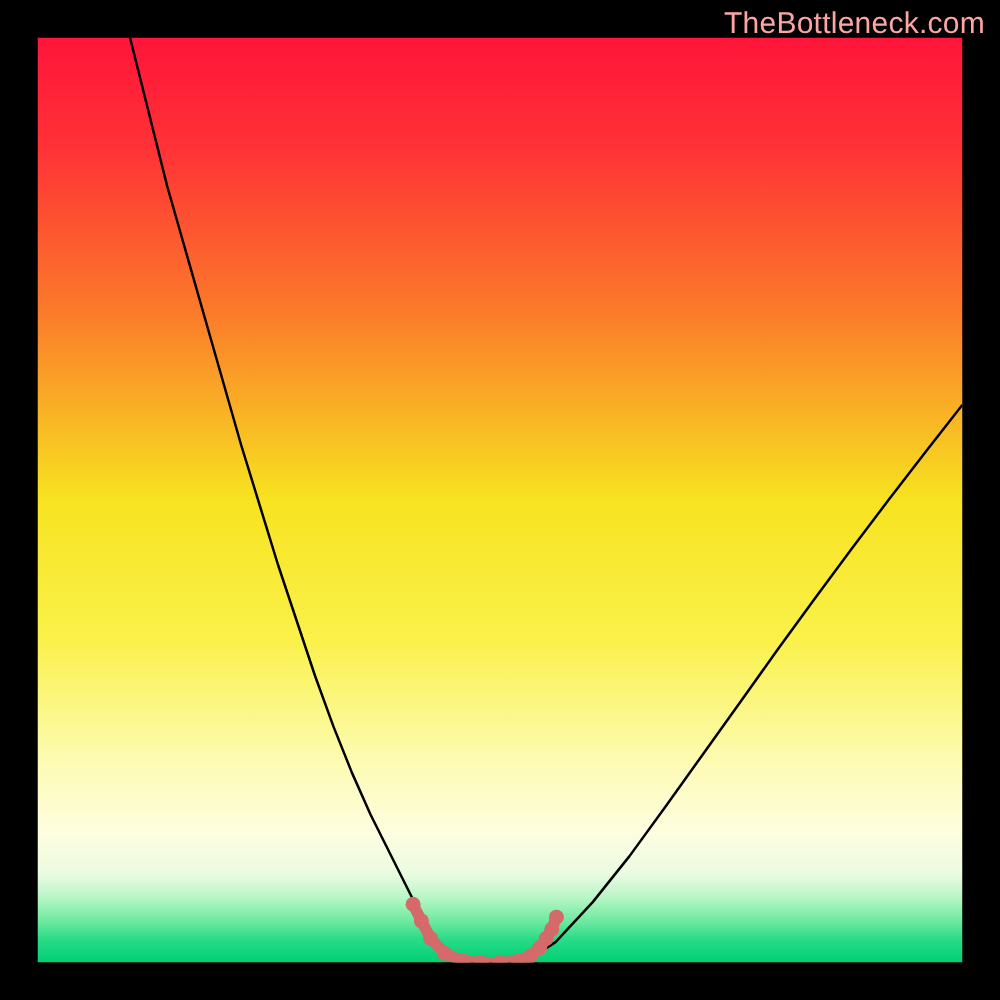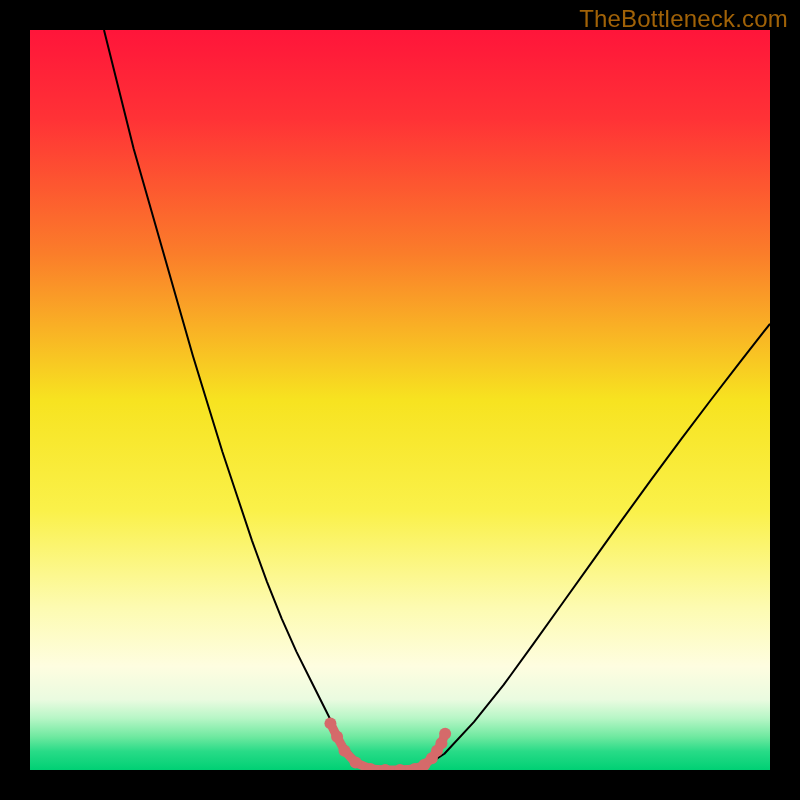--- a/index.html
+++ b/index.html
@@ -30,7 +30,7 @@
     position: absolute;
     top: 5px;
     right: 12px;
-    color: #a16207;
+    color: #fca5a5;
     font-size: 24px;
     font-weight: 400;
     letter-spacing: 0.2px;

